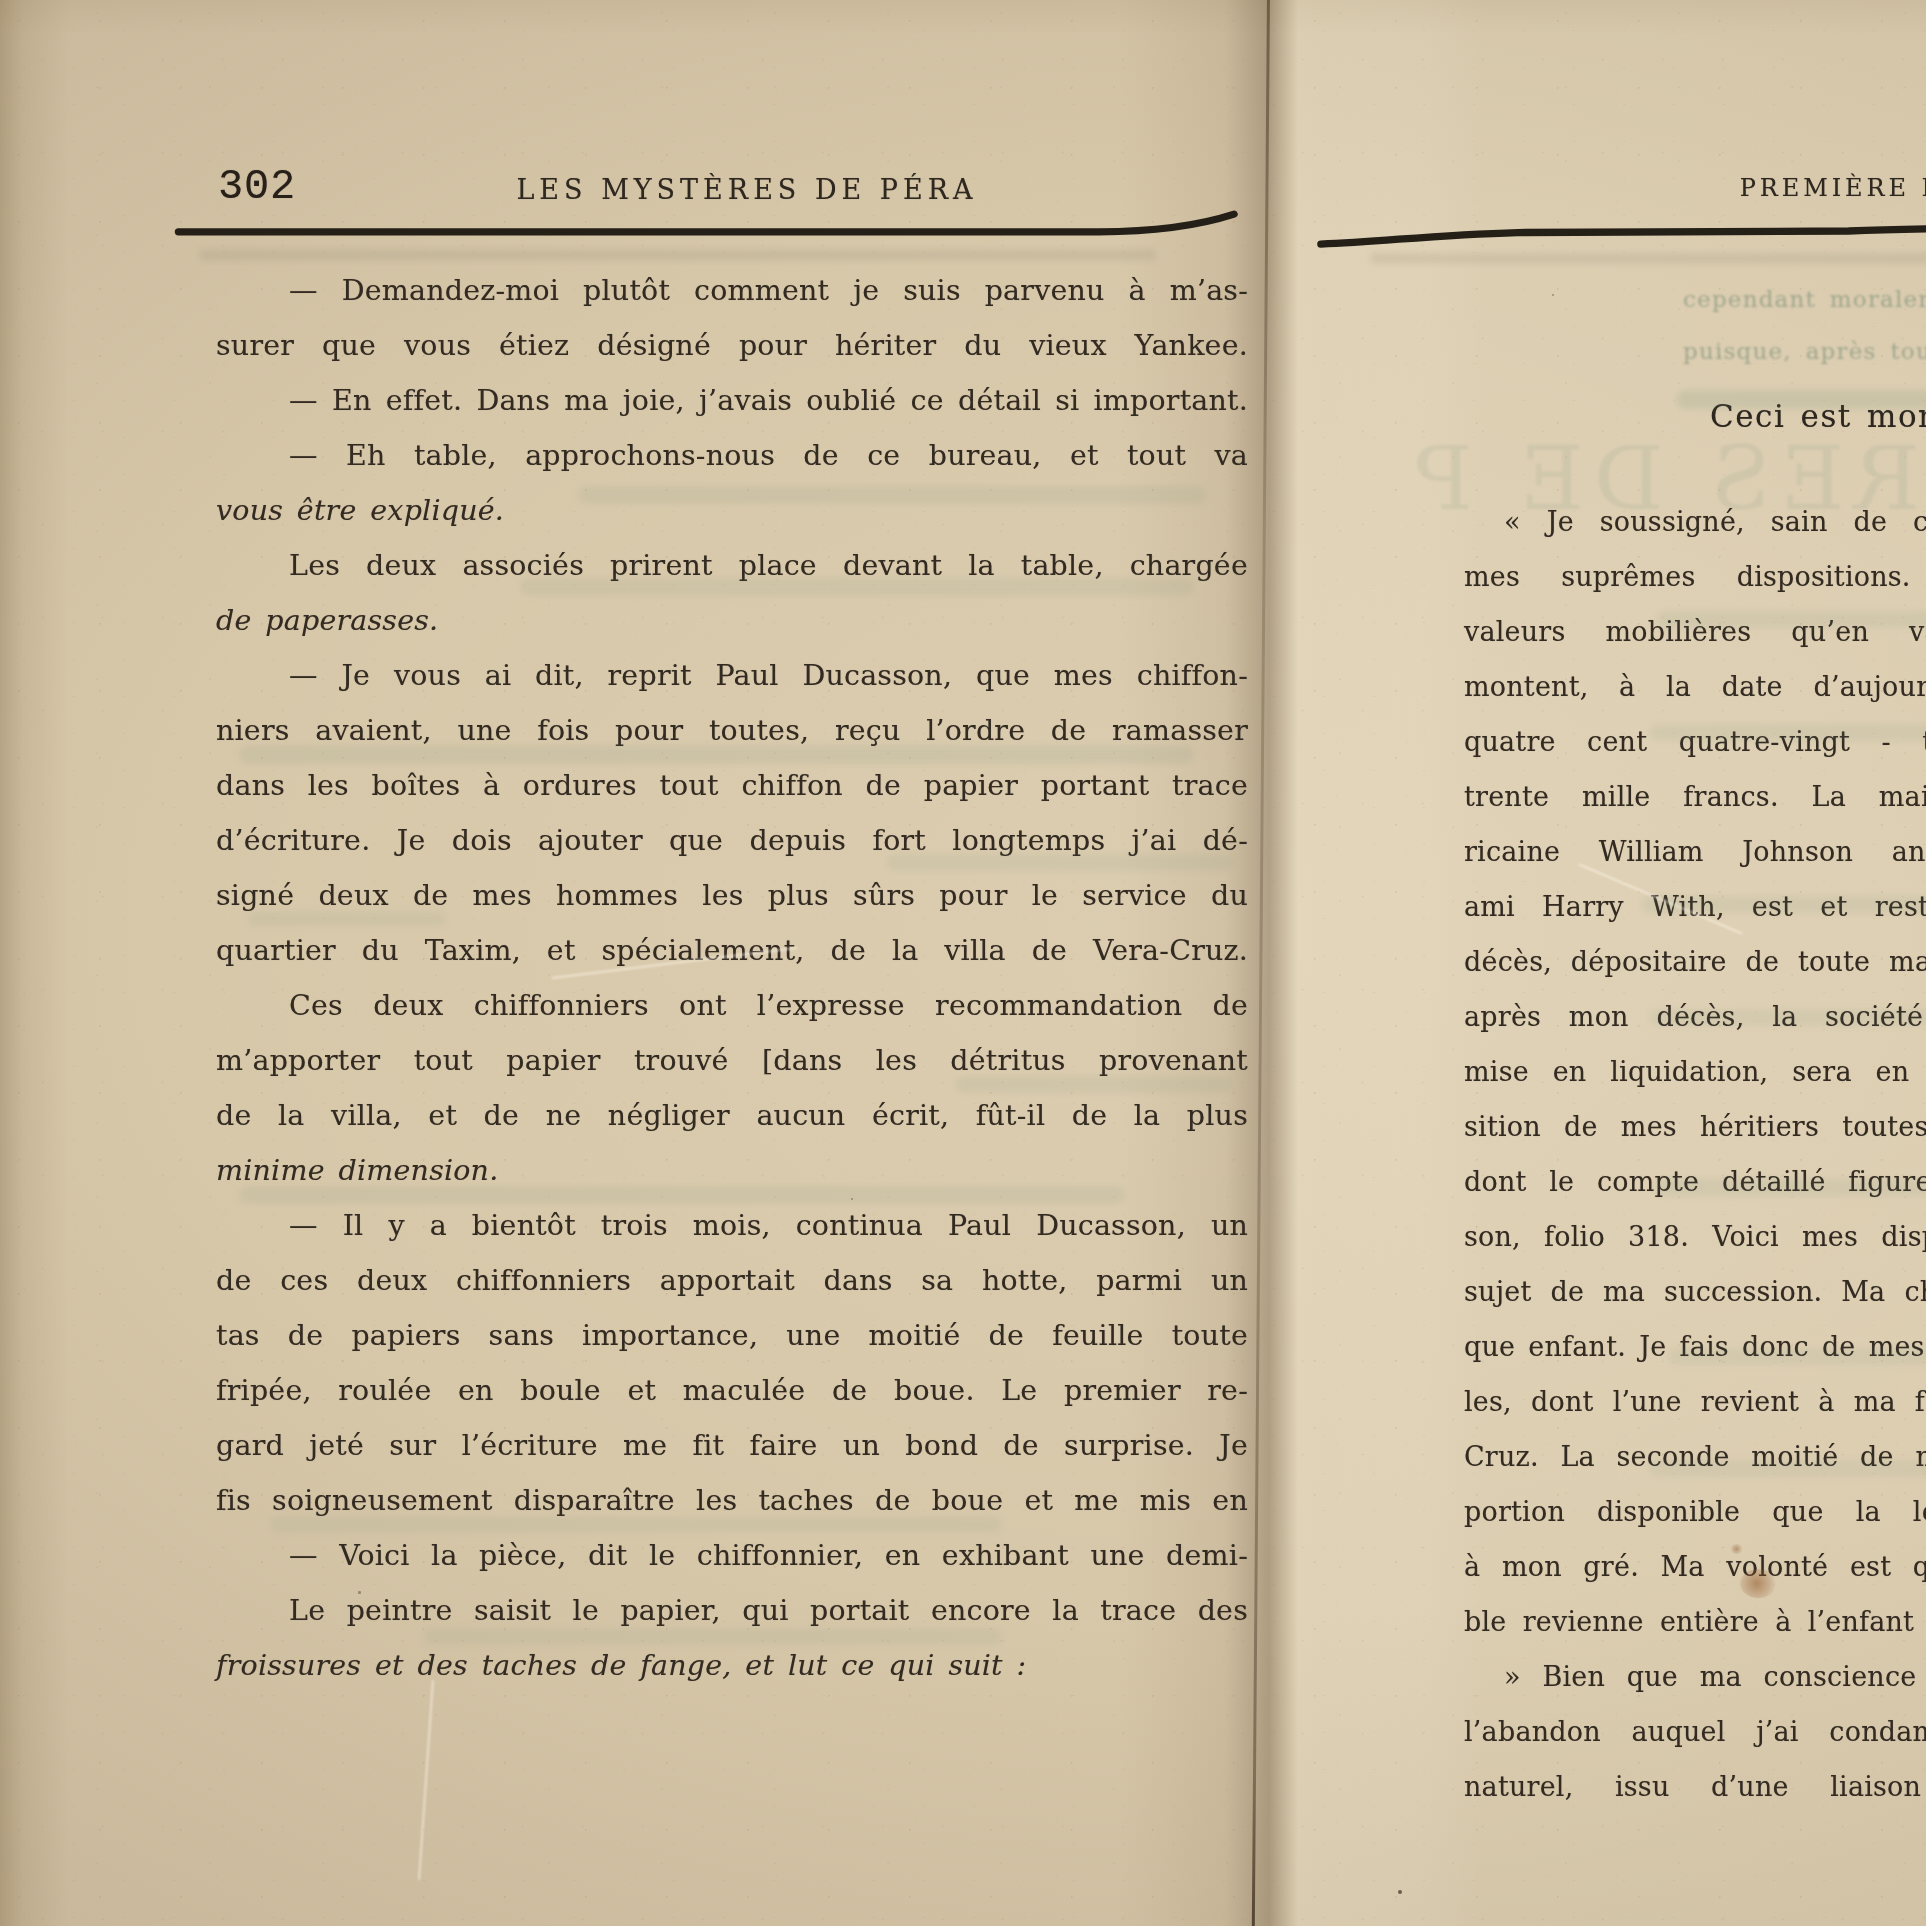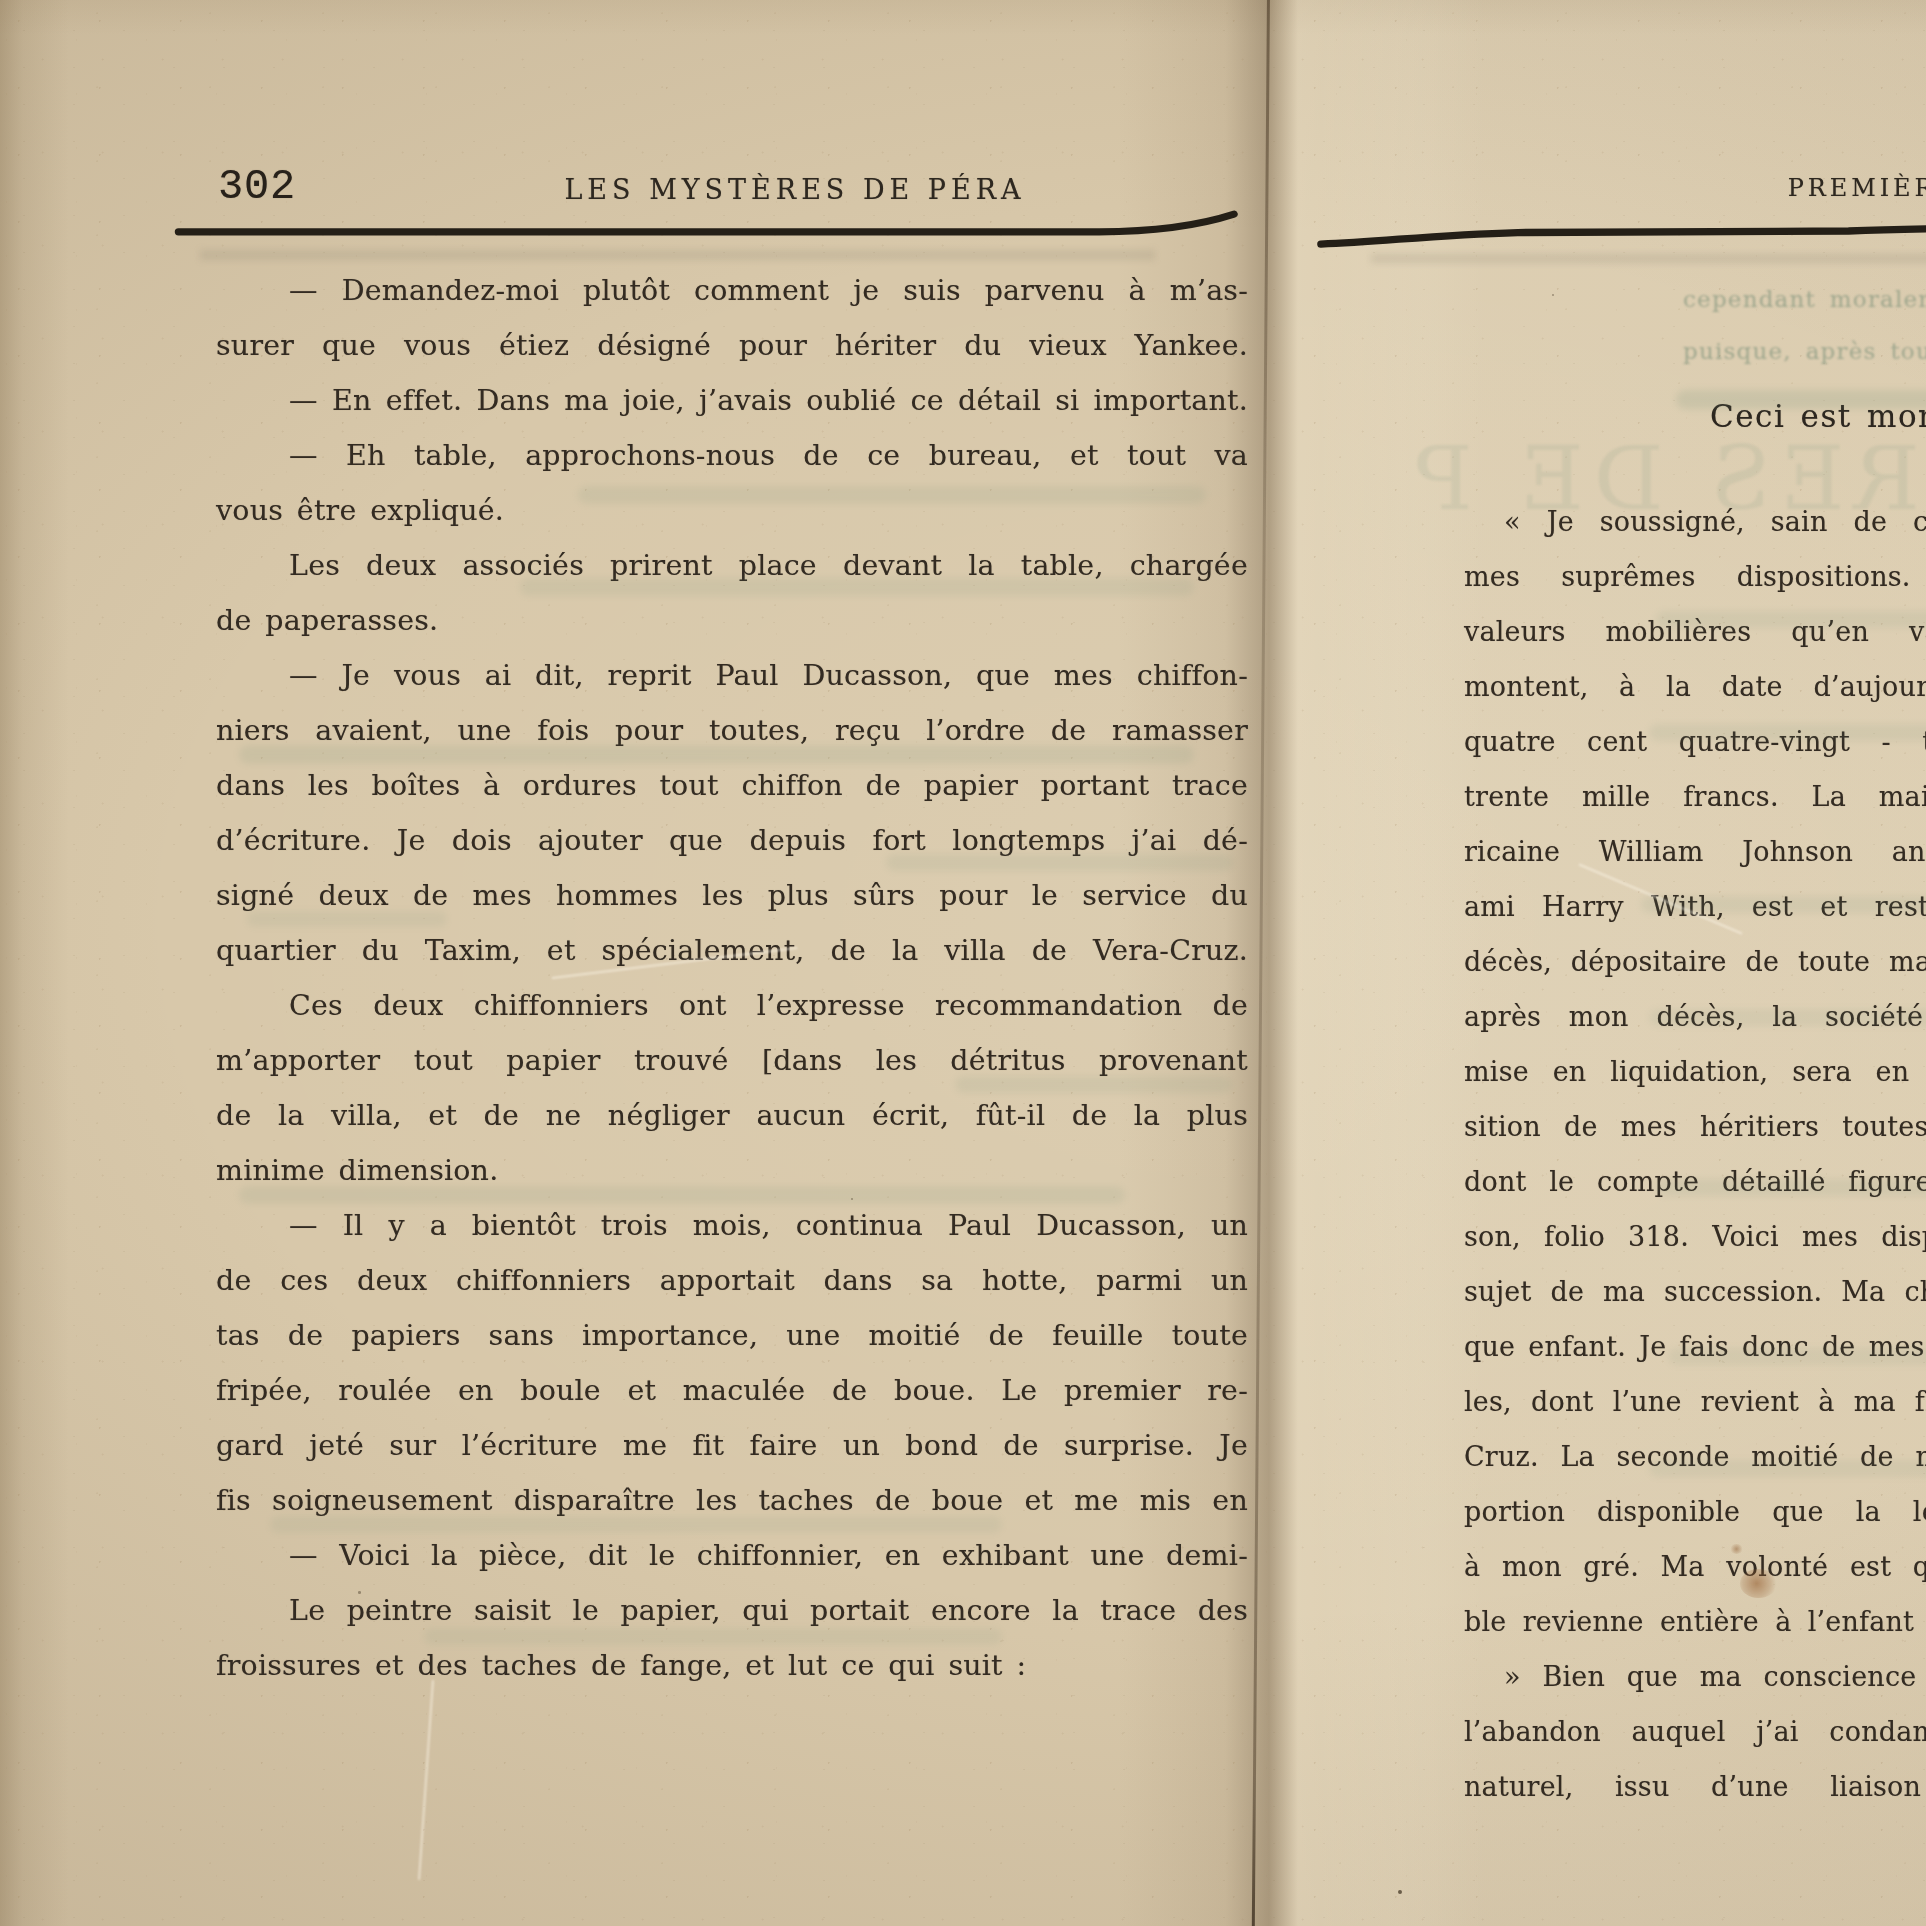--- a/index.html
+++ b/index.html
@@ -44,7 +44,7 @@
 
   
   .pgnum{position:absolute;font-size:42px;letter-spacing:0.8px;color:#27211a;text-shadow:0 0 0.8px rgba(40,33,24,.45);}
-  .runtitle{position:absolute;transform:translateX(-50%);font-size:27px;letter-spacing:5px;color:#2e2820;text-shadow:0 0 0.8px rgba(46,40,32,.4);white-space:nowrap;margin-left:48px;}
+  .runtitle{position:absolute;transform:translateX(-50%);font-size:27px;letter-spacing:5px;color:#2e2820;text-shadow:0 0 0.8px rgba(46,40,32,.4);white-space:nowrap;}
   .runtitle.right{font-size:24px;letter-spacing:3.9px;}
 
   

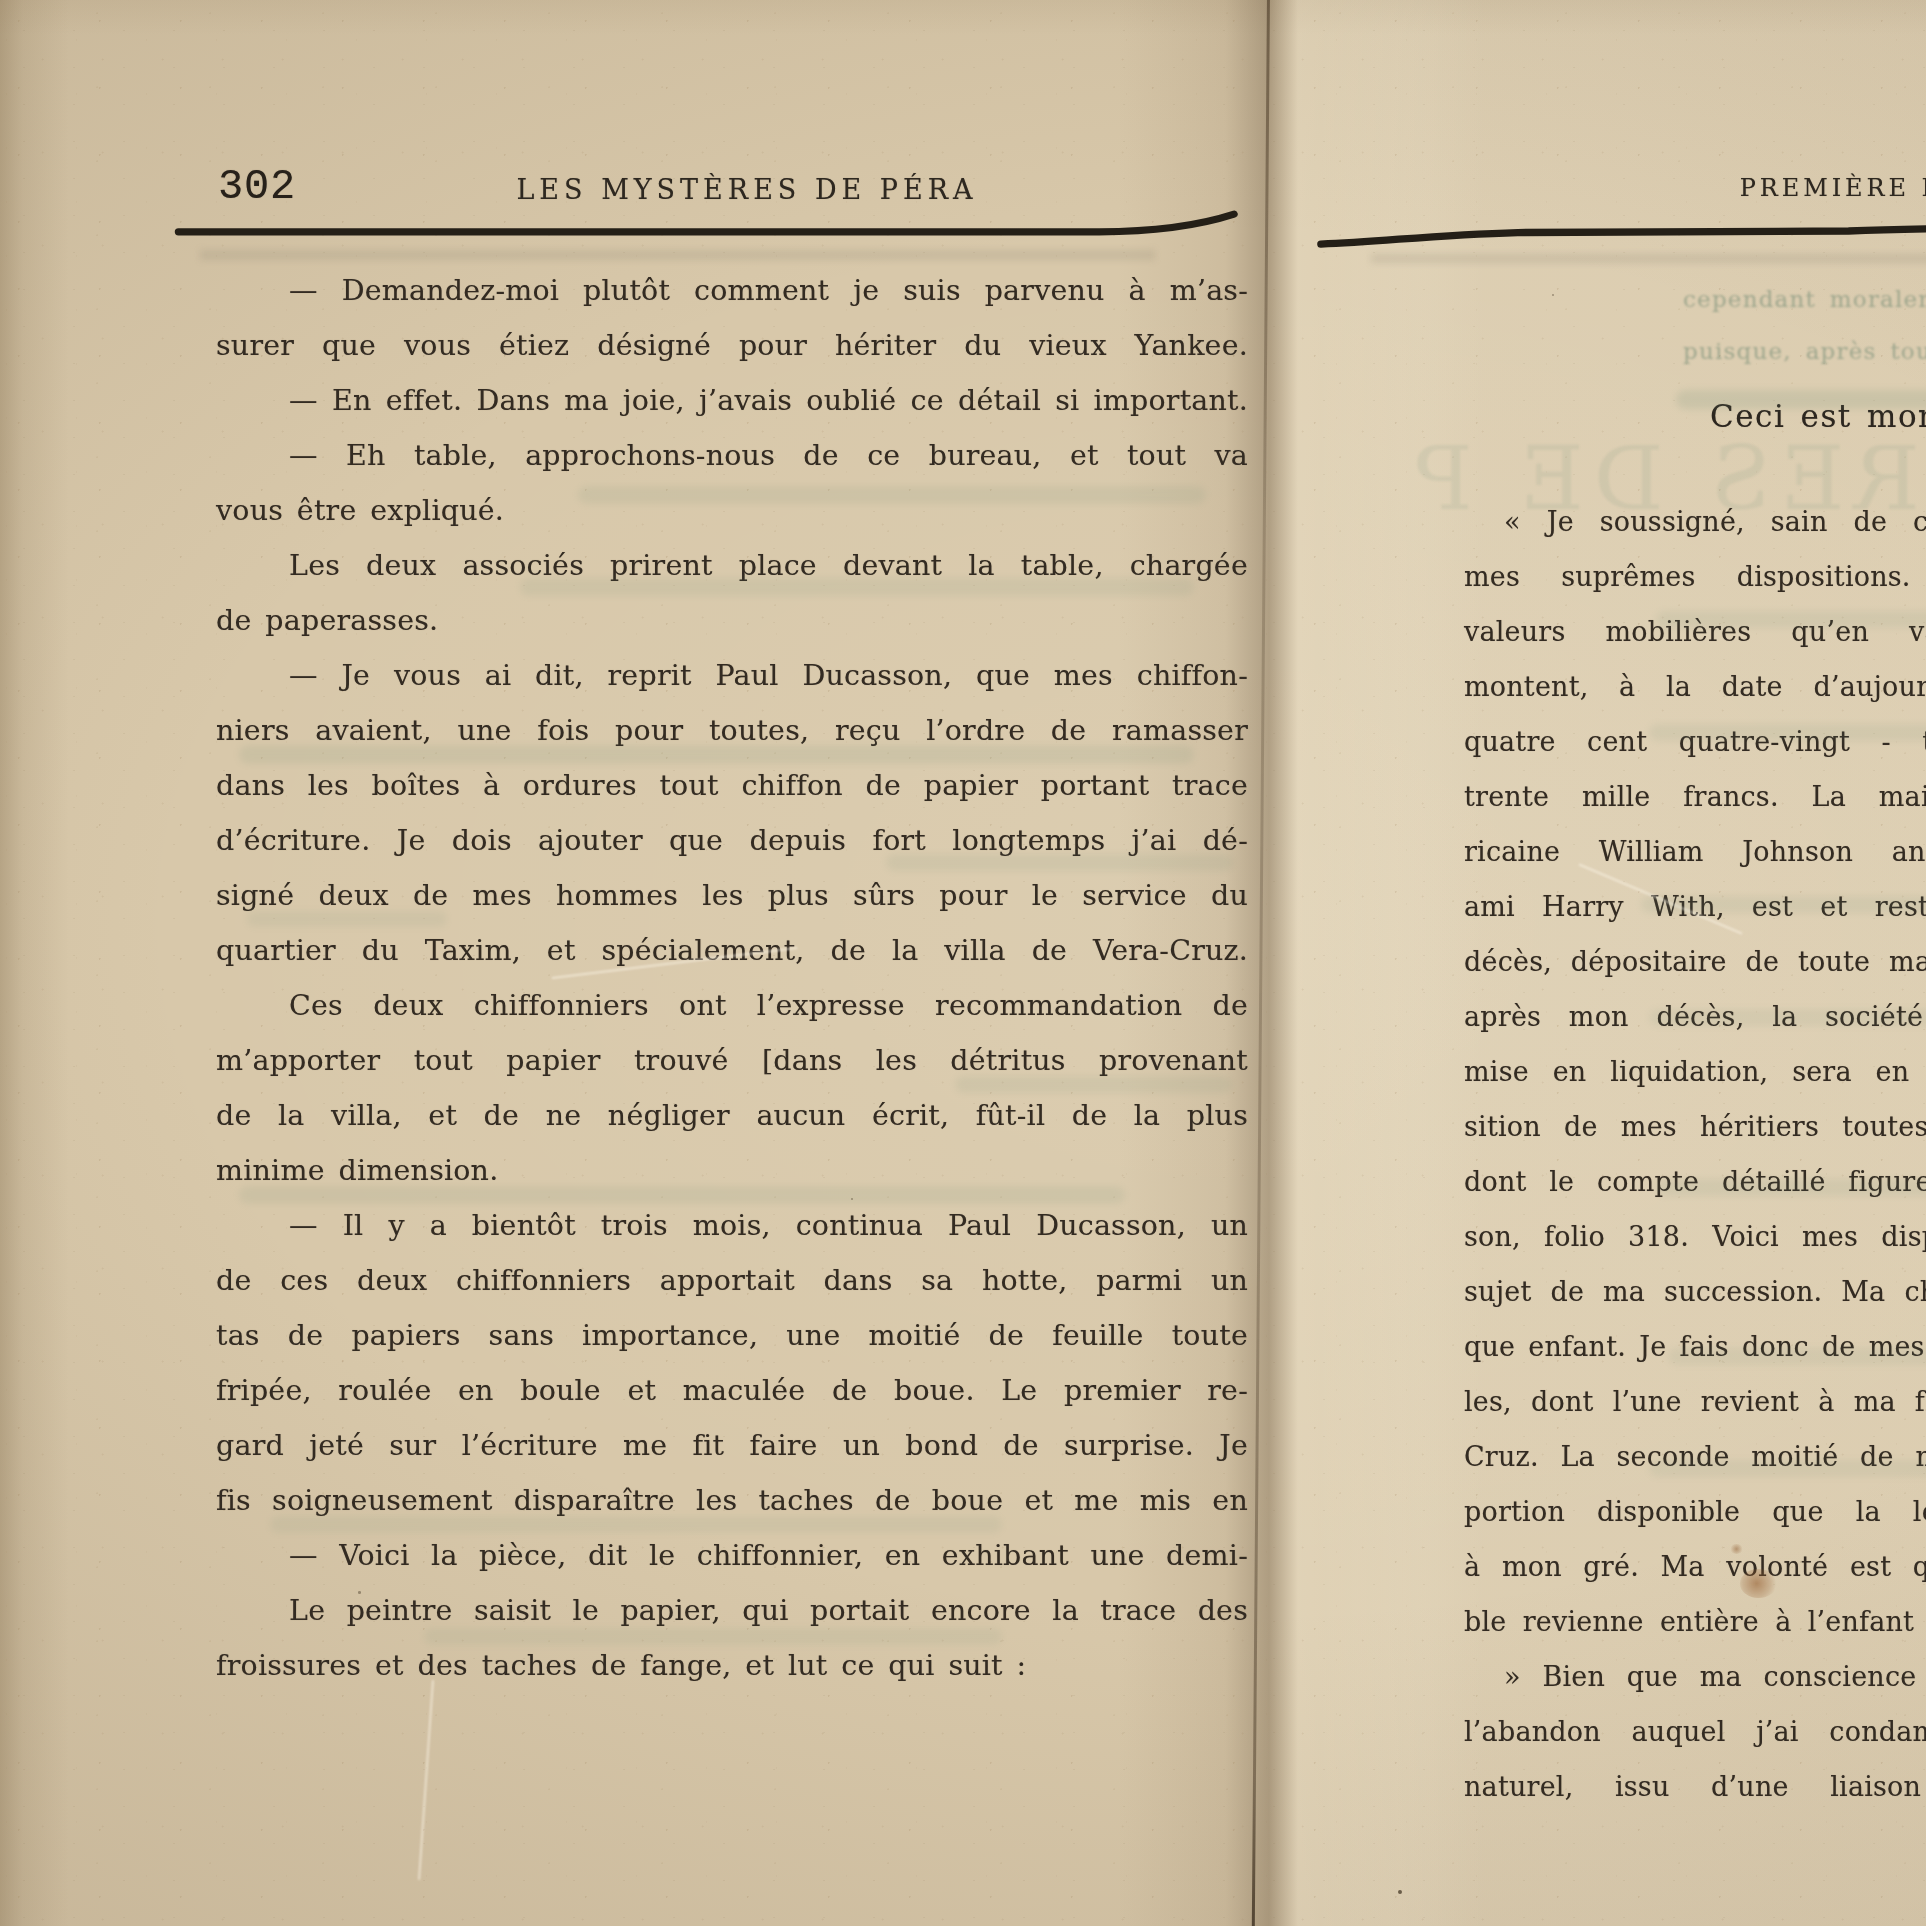--- a/index.html
+++ b/index.html
@@ -64,7 +64,7 @@
   .pr .ln{font-size:27px;}
   .pl .ln.ind{text-indent:73px;}
   .pr .ln.ind{text-indent:40px;}
-  .ln.noj{text-align:left;text-align-last:left;}
+  .ln.noj{text-align:left;text-align-last:left;font-style:italic;}
 
   .heading{
     position:absolute;left:1710px;top:398px;

